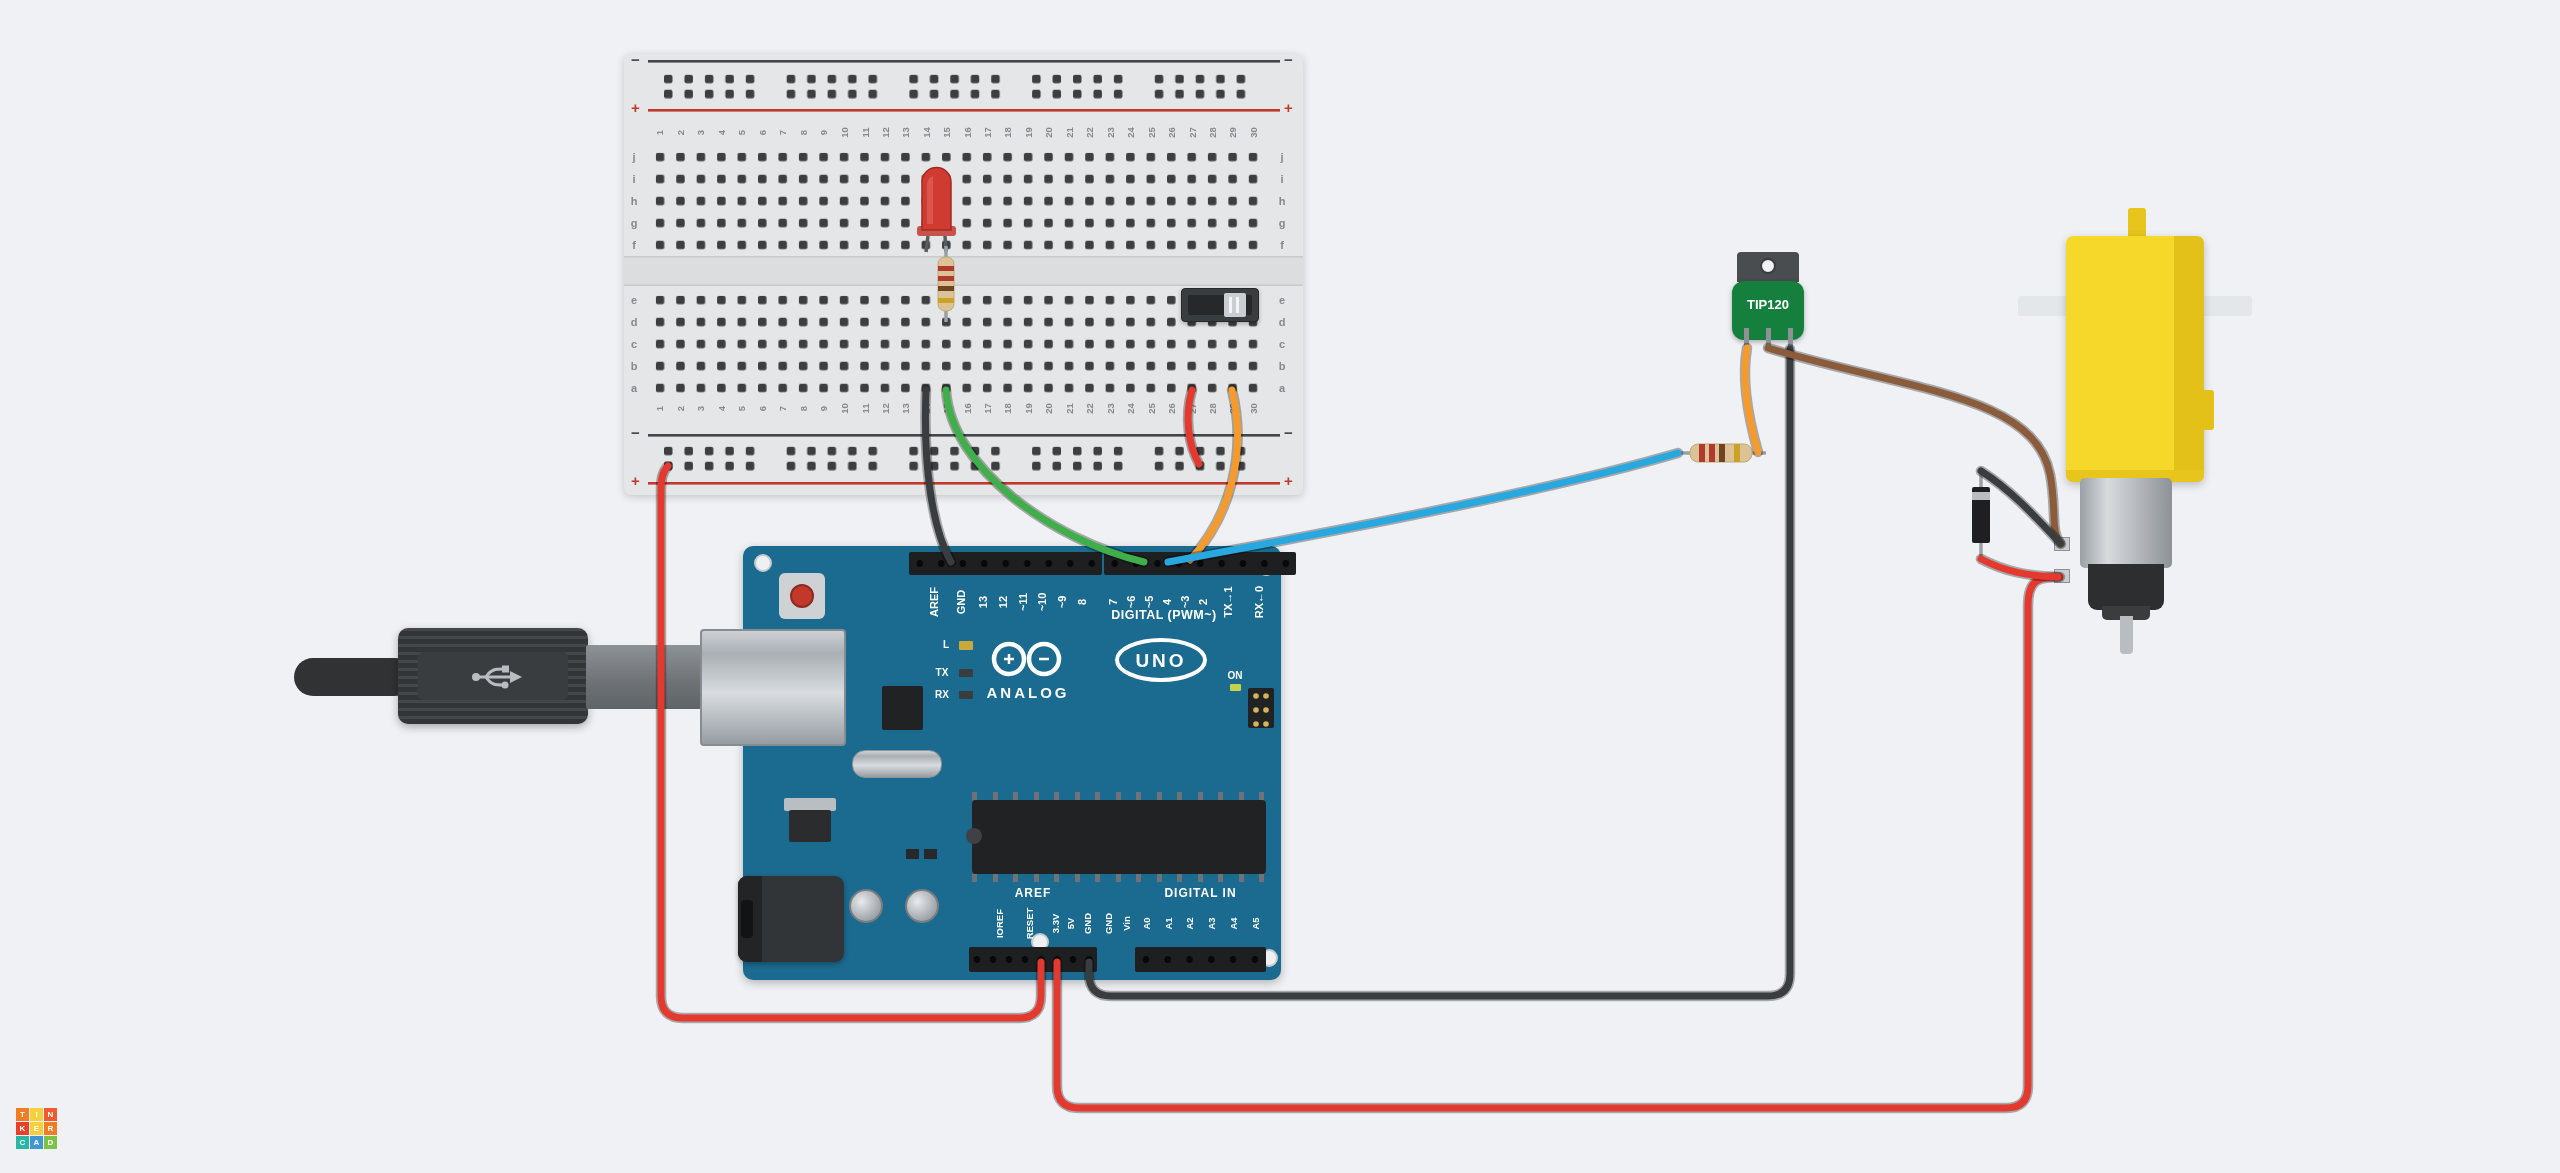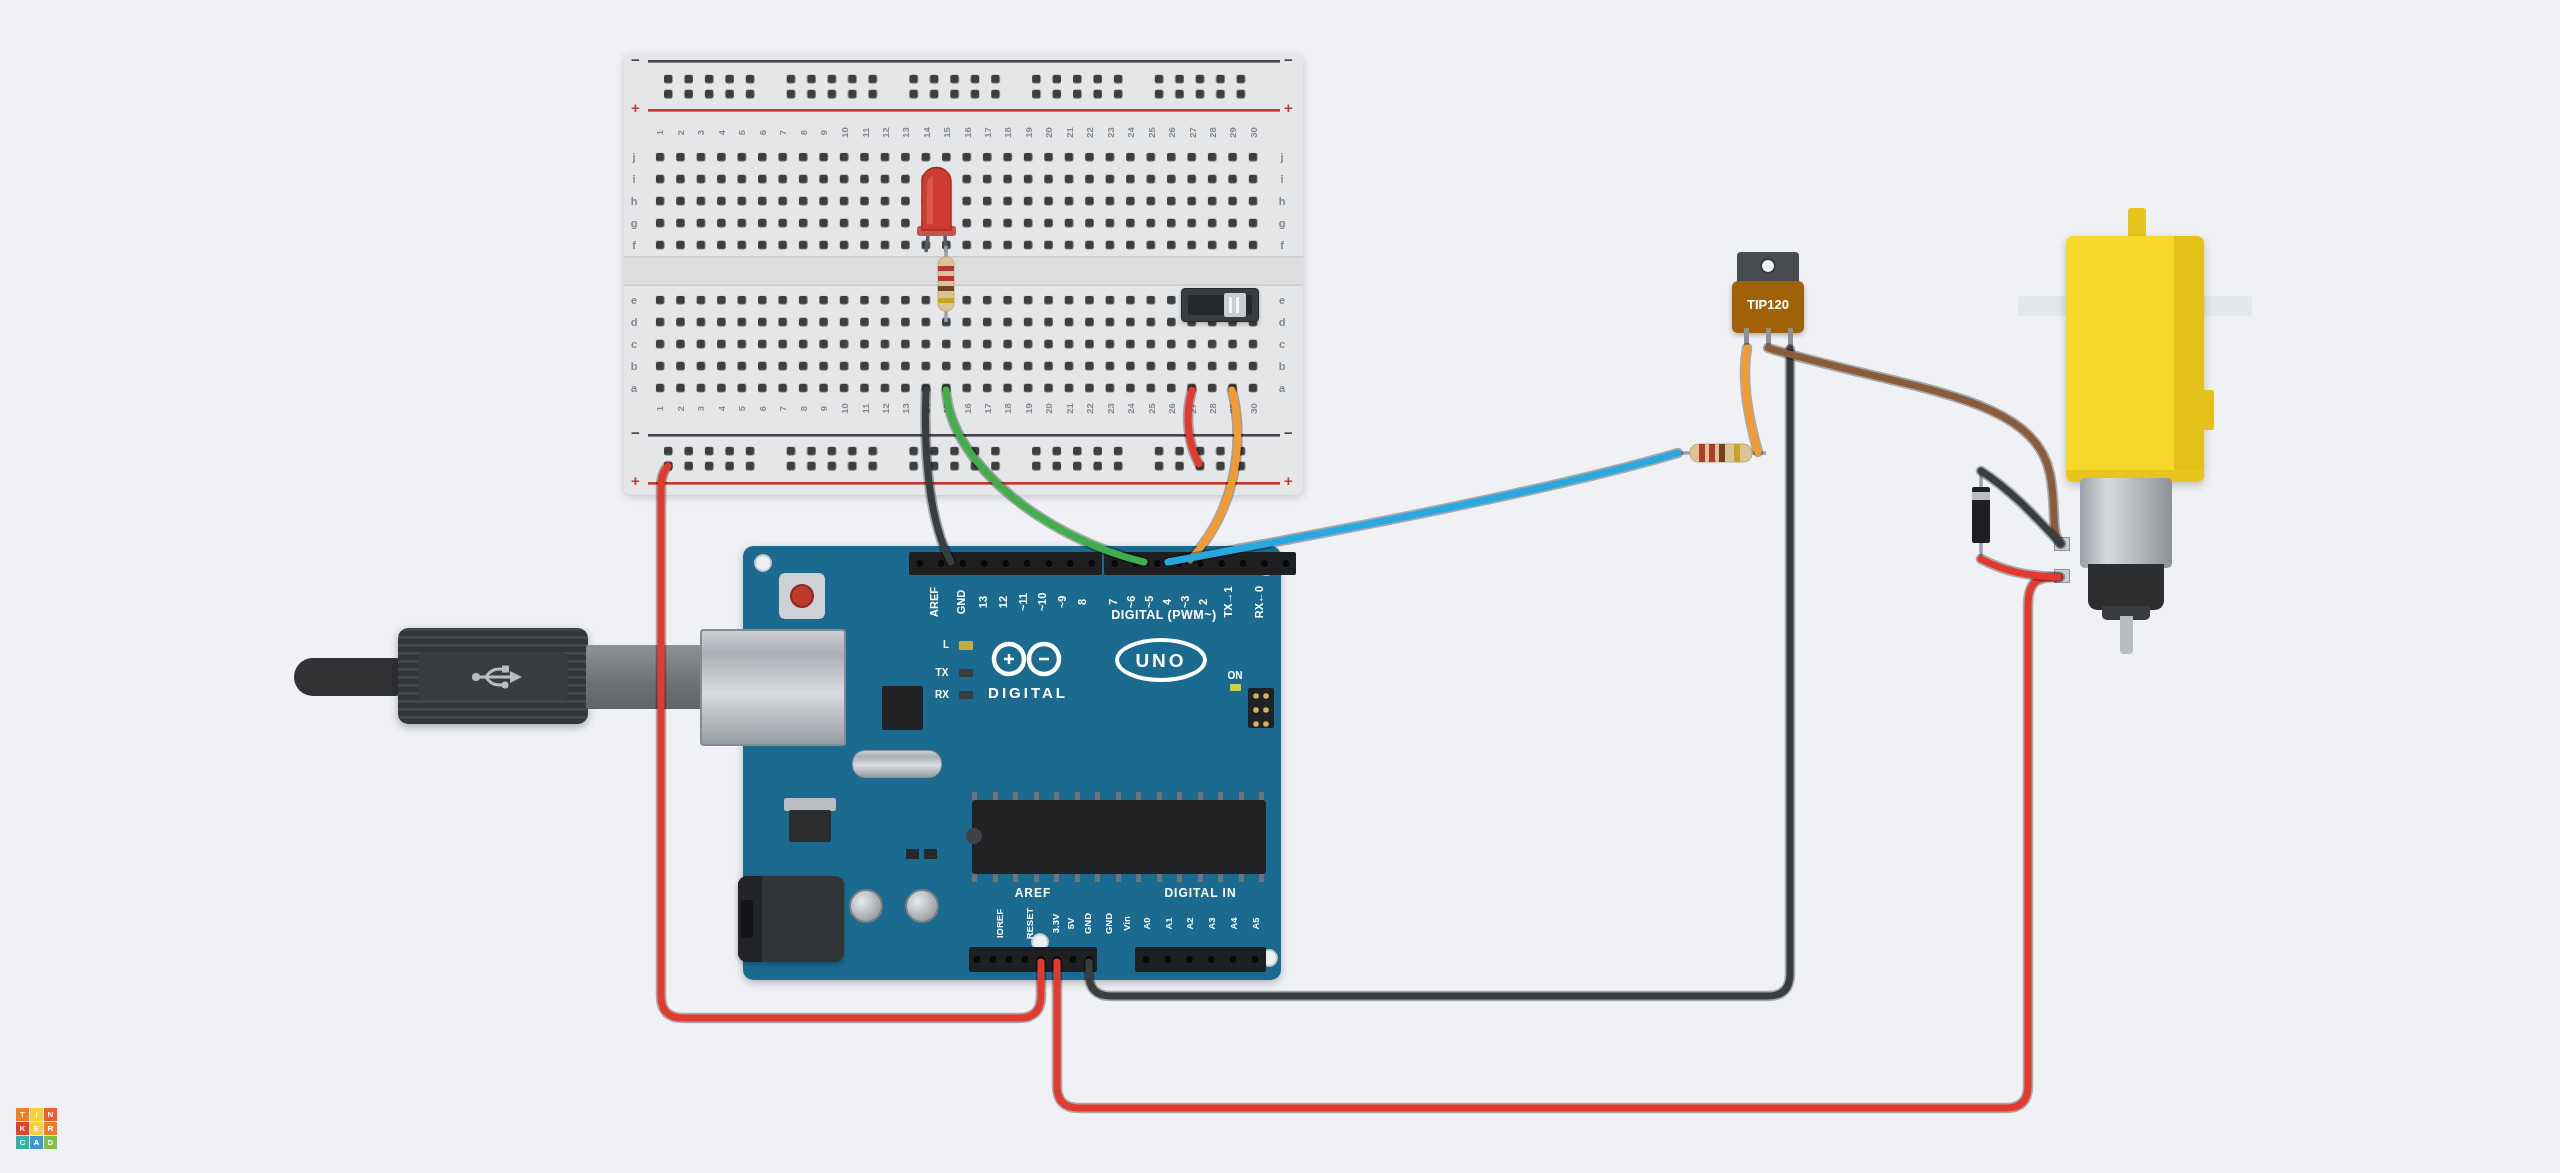--- a/index.html
+++ b/index.html
@@ -586,7 +586,7 @@
     <div class="abs" style="left:1737px;top:252px;width:62px;height:30px;background:#4a4d50;border-radius:4px 4px 0 0">
       <div class="abs" style="left:23px;top:6px;width:16px;height:16px;background:#eff1f4;border-radius:50%;border:2px solid #3a3c3e;box-sizing:border-box"></div>
     </div>
-    <div class="abs" style="left:1732px;top:281px;width:72px;height:52px;background:#a16207;border-radius:6px;box-shadow:0 2px 5px rgba(0,0,0,.3)">
+    <div class="abs" style="left:1732px;top:281px;width:72px;height:59px;background:#15803d;border-radius:12px;box-shadow:0 2px 5px rgba(0,0,0,.3)">
       <div class="silk" style="left:0;top:16px;width:72px;font-size:13px">TIP120</div>
     </div>
     <div class="abs" style="left:1744px;top:328px;width:5px;height:20px;background:#8e9296"></div>

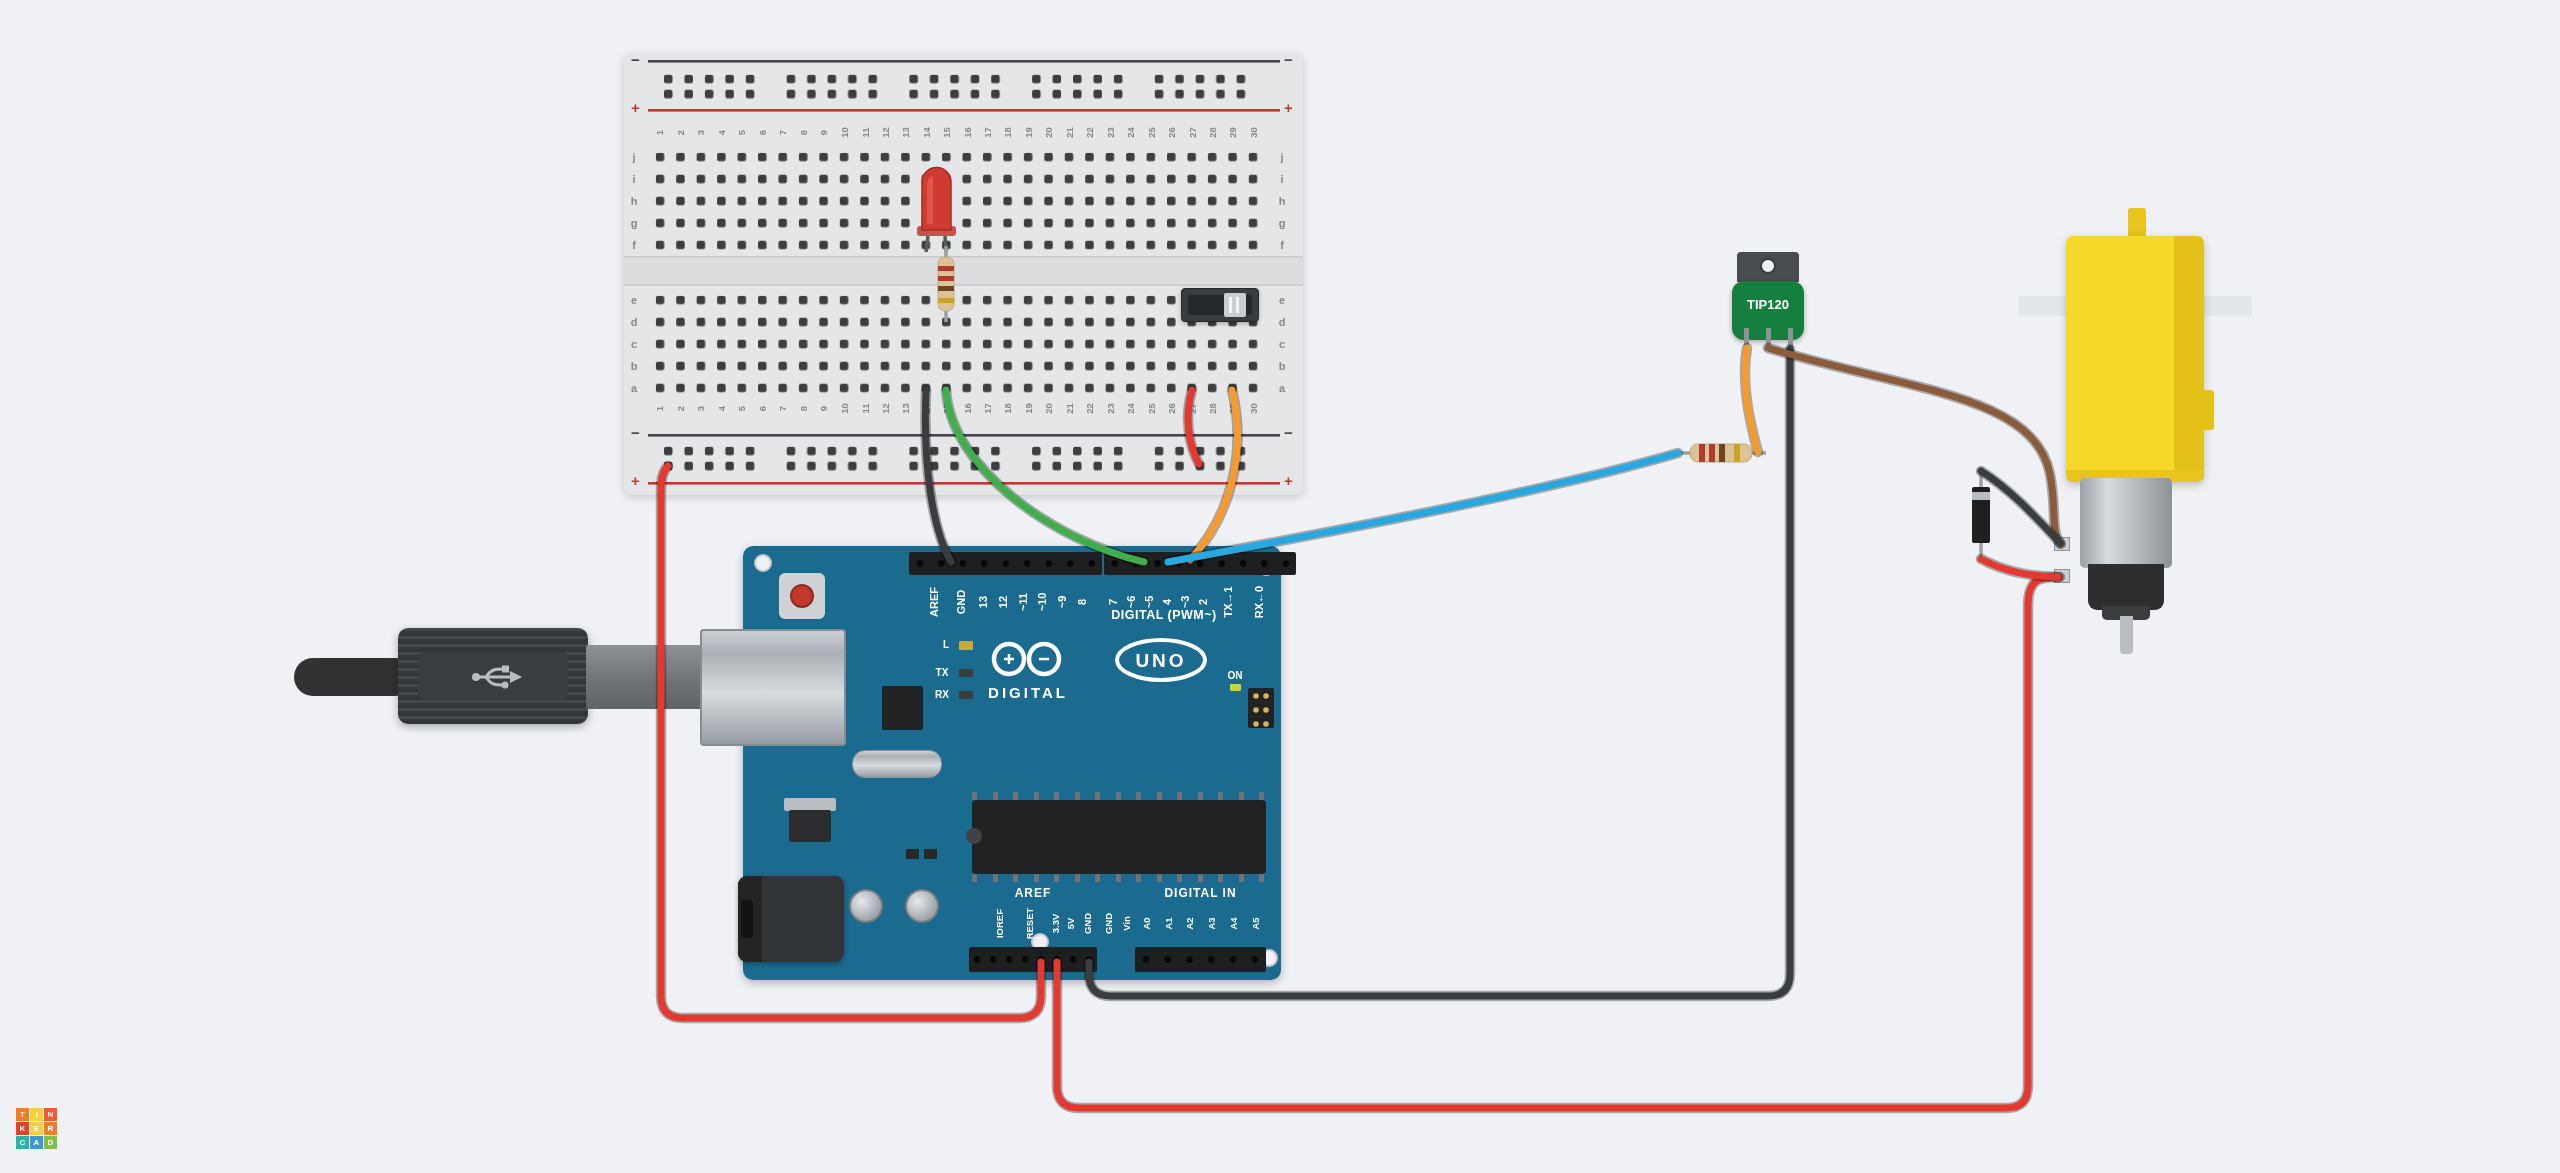--- a/index.html
+++ b/index.html
@@ -519,7 +519,7 @@
       </div>
 
     <div class="silk" style="left:321px;top:62px;width:200px;font-size:12.5px;letter-spacing:.5px">DIGITAL (PWM~)</div>
-    <div class="silk" style="left:222px;top:138px;width:126px;font-size:15px;letter-spacing:3px">DIGITAL</div>
+    <div class="silk" style="left:222px;top:138px;width:126px;font-size:15px;letter-spacing:3px">ANALOG</div>
     <div class="silk" style="left:226px;top:340px;width:128px;font-size:12px;letter-spacing:1px">AREF</div>
     <div class="silk" style="left:392px;top:340px;width:131px;font-size:12px;letter-spacing:1px">DIGITAL IN</div>
 

